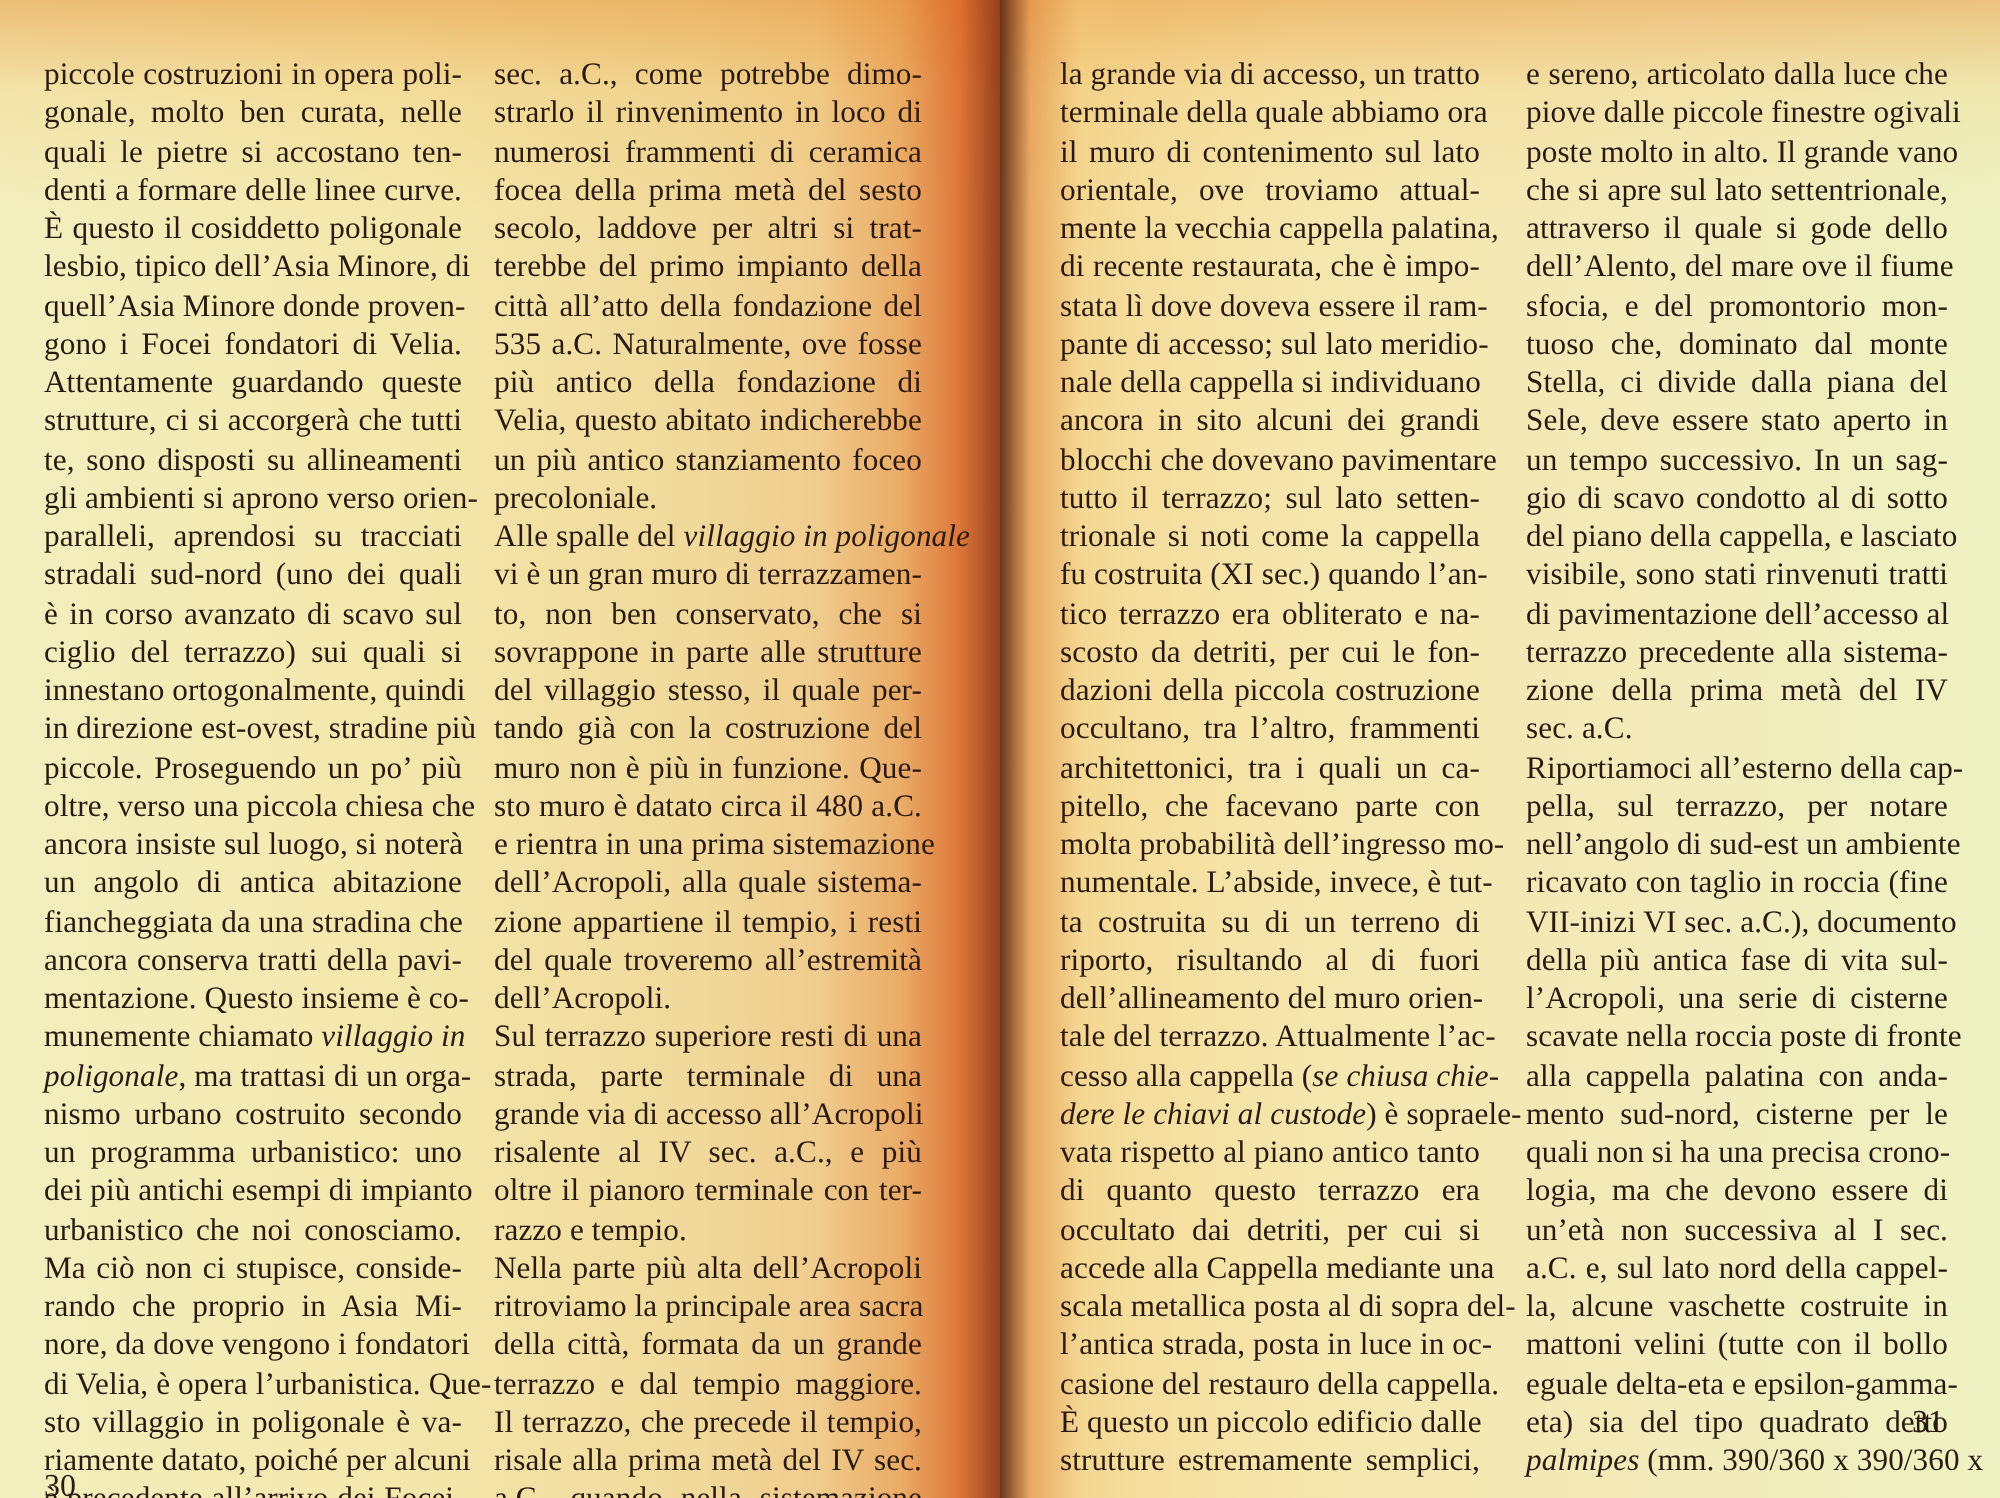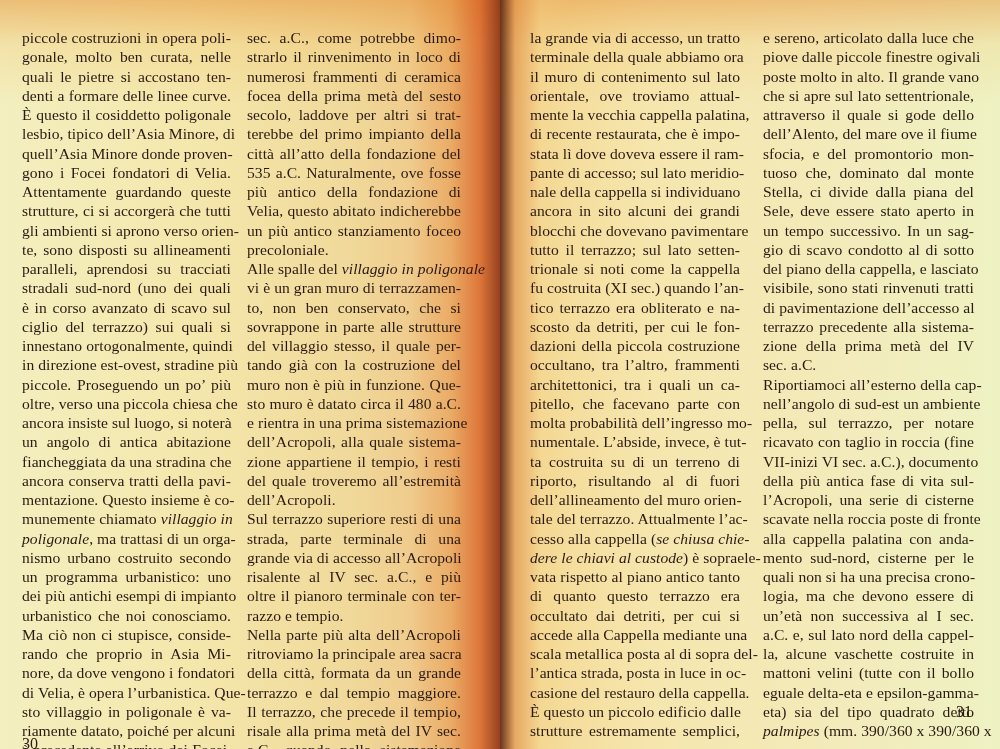--- a/index.html
+++ b/index.html
@@ -60,8 +60,8 @@
         <span class="ln">gono i Focei fondatori di Velia.</span>
         <span class="ln">Attentamente guardando queste</span>
         <span class="ln">strutture, ci si accorgerà che tutti</span>
+        <span class="ln">te, sono disposti su allineamenti</span>
         <span class="ln">gli ambienti si aprono verso orien-</span>
-        <span class="ln">te, sono disposti su allineamenti</span>
         <span class="ln">paralleli, aprendosi su tracciati</span>
         <span class="ln">stradali sud-nord (uno dei quali</span>
         <span class="ln">è in corso avanzato di scavo sul</span>

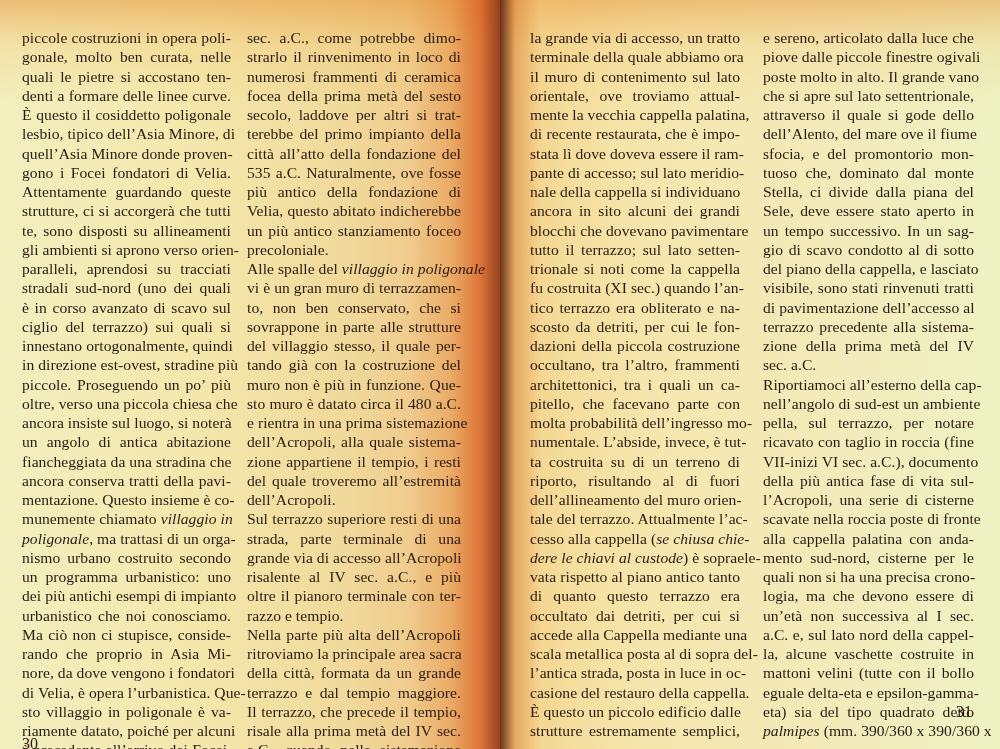--- a/index.html
+++ b/index.html
@@ -191,8 +191,8 @@
         <span class="ln">zione della prima metà del IV</span>
         <span class="ln last">sec. a.C.</span>
         <span class="ln">Riportiamoci all’esterno della cap-</span>
+        <span class="ln">pella, sul terrazzo, per notare</span>
         <span class="ln">nell’angolo di sud-est un ambiente</span>
-        <span class="ln">pella, sul terrazzo, per notare</span>
         <span class="ln">ricavato con taglio in roccia (fine</span>
         <span class="ln">VII-inizi VI sec. a.C.), documento</span>
         <span class="ln">della più antica fase di vita sul-</span>

